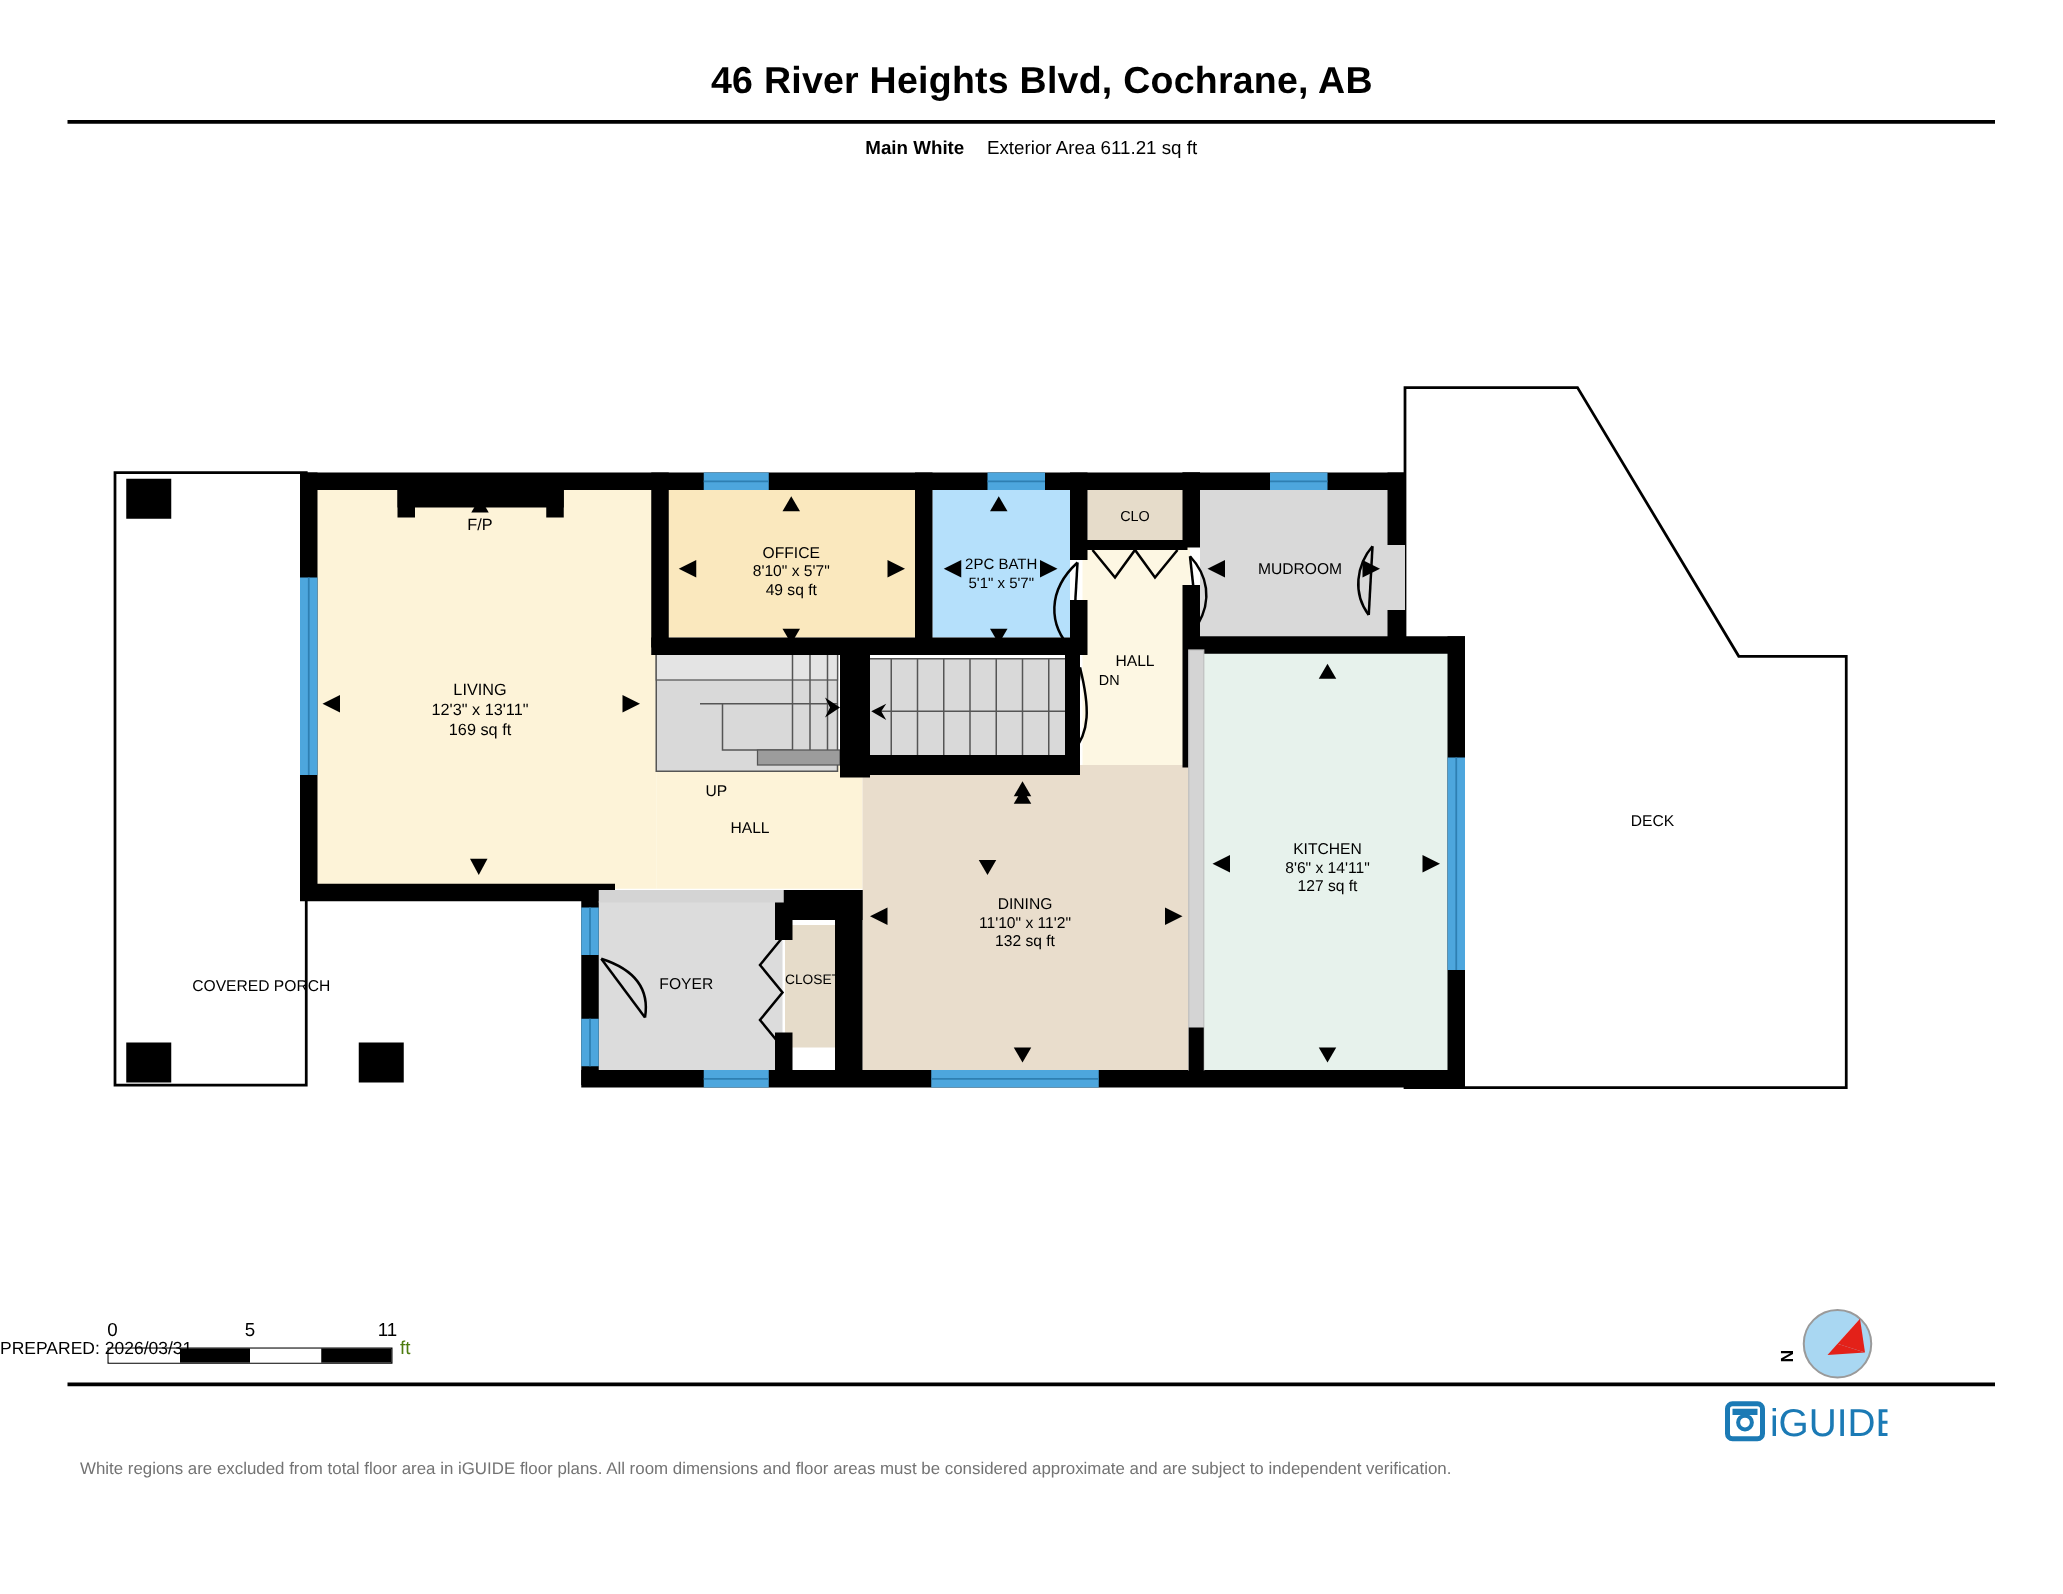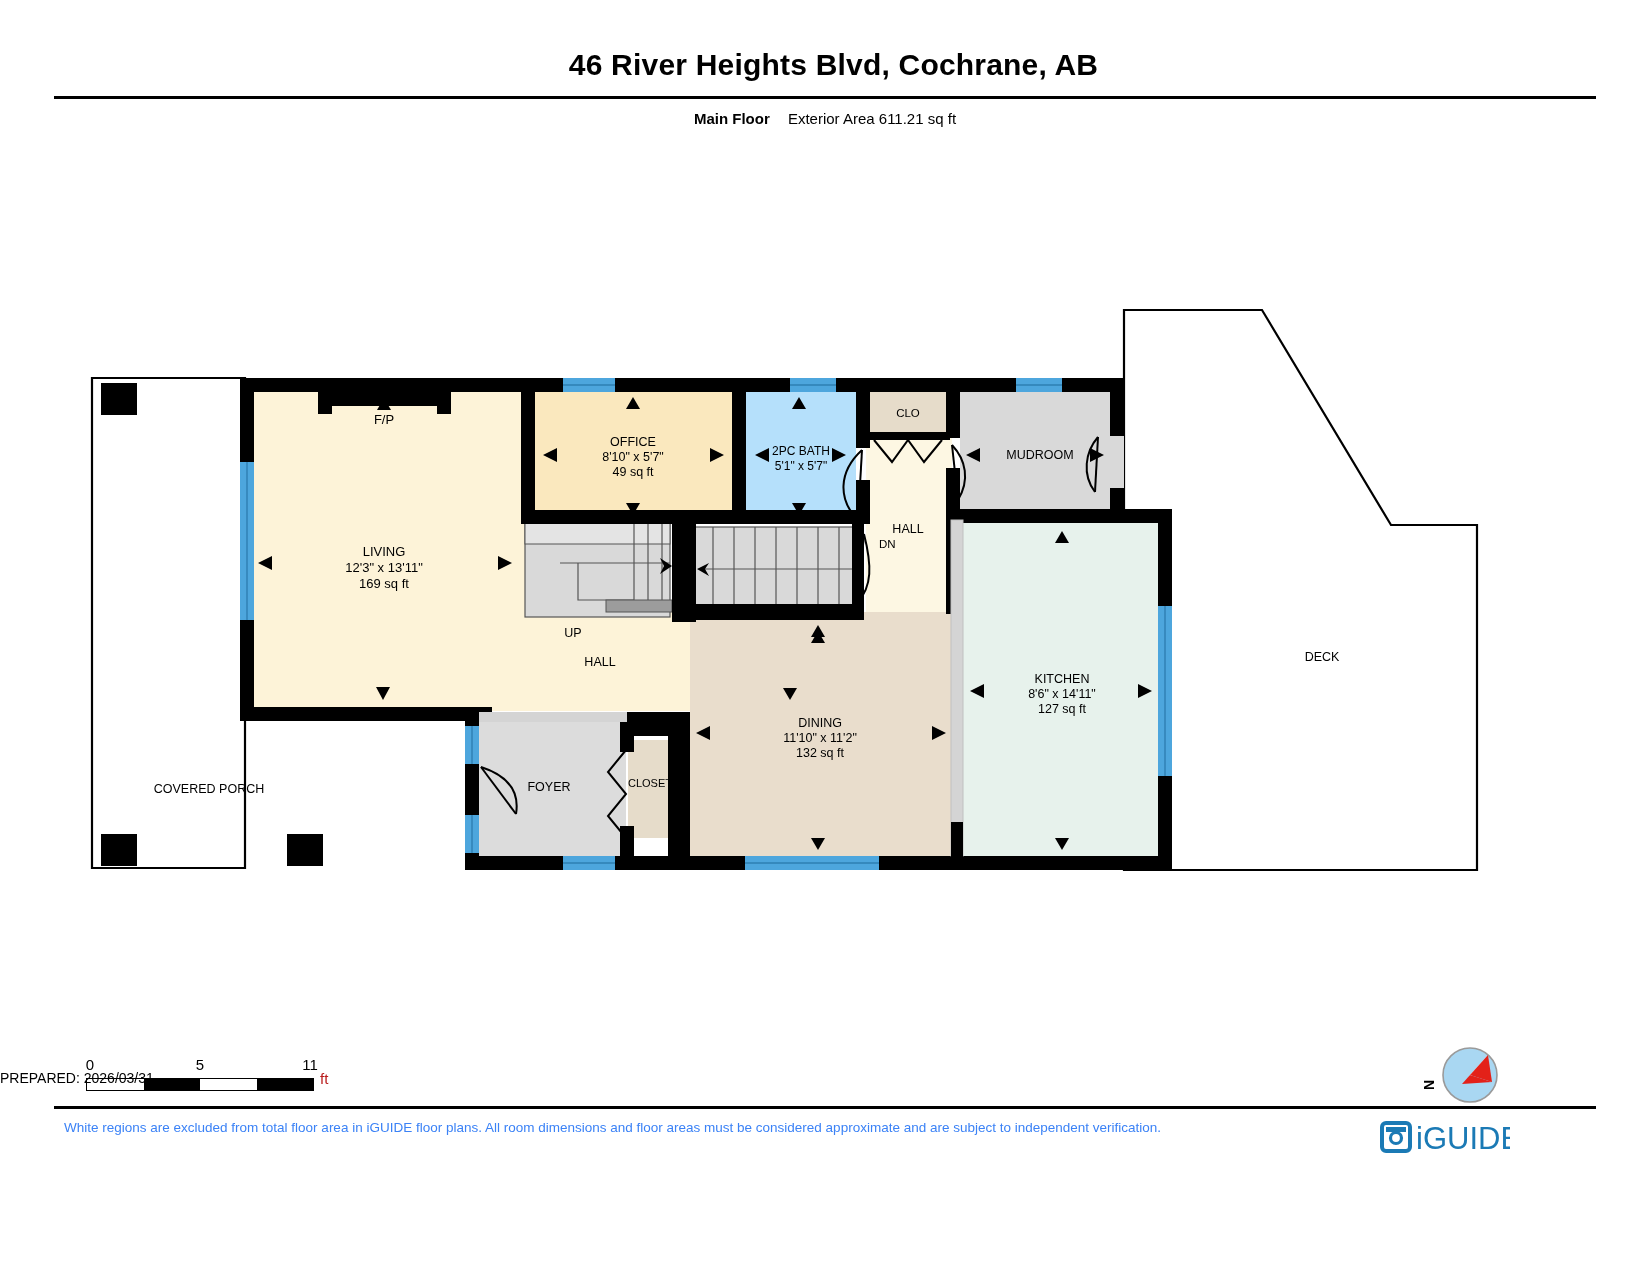--- a/index.html
+++ b/index.html
@@ -77,7 +77,7 @@
   <div id="title">46 River Heights Blvd, Cochrane, AB</div>
   <div id="title-rule"></div>
   <div id="subtitle">
-    <span class="floor-name">Main Floor</span>
+    <span class="floor-name">Main White</span>
     <span class="area-text">Exterior Area 611.21 sq ft</span>
   </div>
 

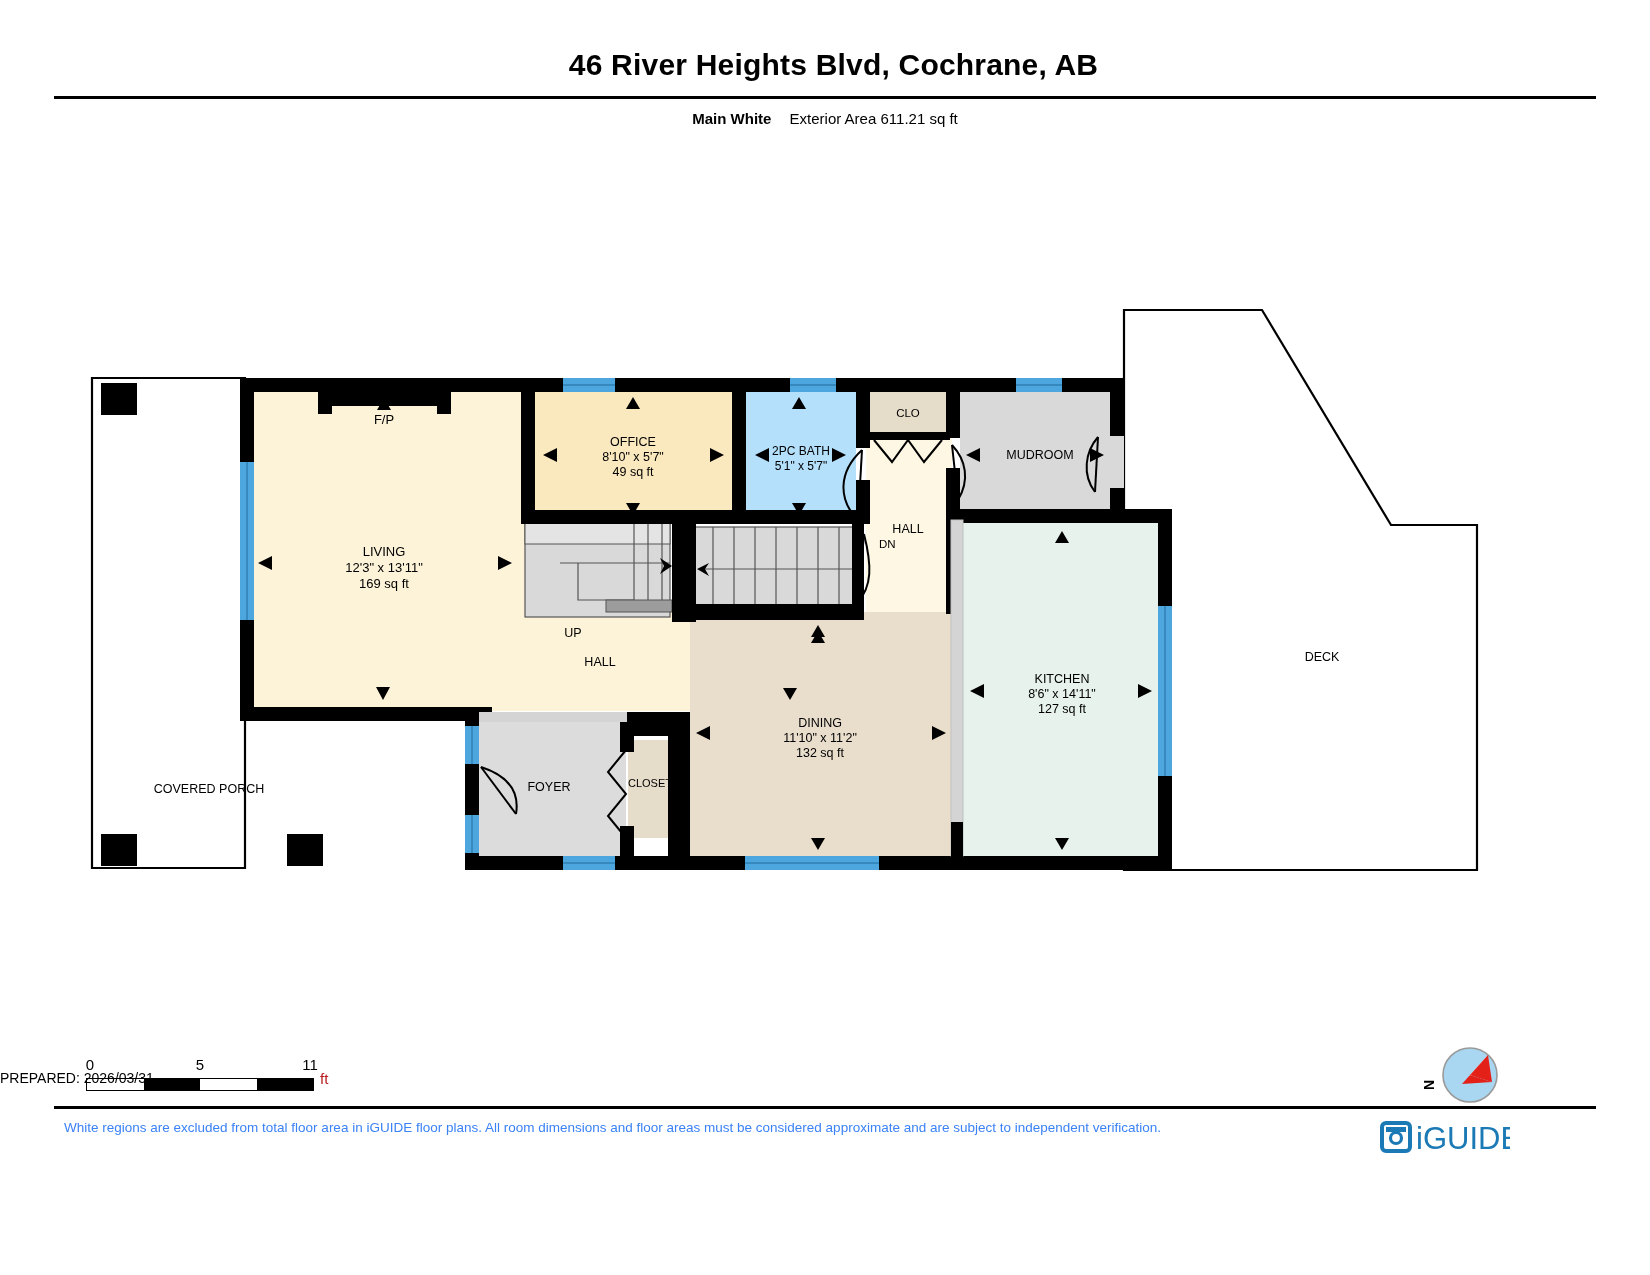--- a/index.html
+++ b/index.html
@@ -46,7 +46,7 @@
   .scale-seg.dark { background: #000; }
   .scale-seg.light { background: #fff; }
   .scale-unit {
-    position: absolute; left: 234px; top: 14px; font-size: 15px; color: #b91c1c;
+    position: absolute; left: 234px; top: 14px; font-size: 15px; color: #4d7c0f;
   }
 
   #prepared {

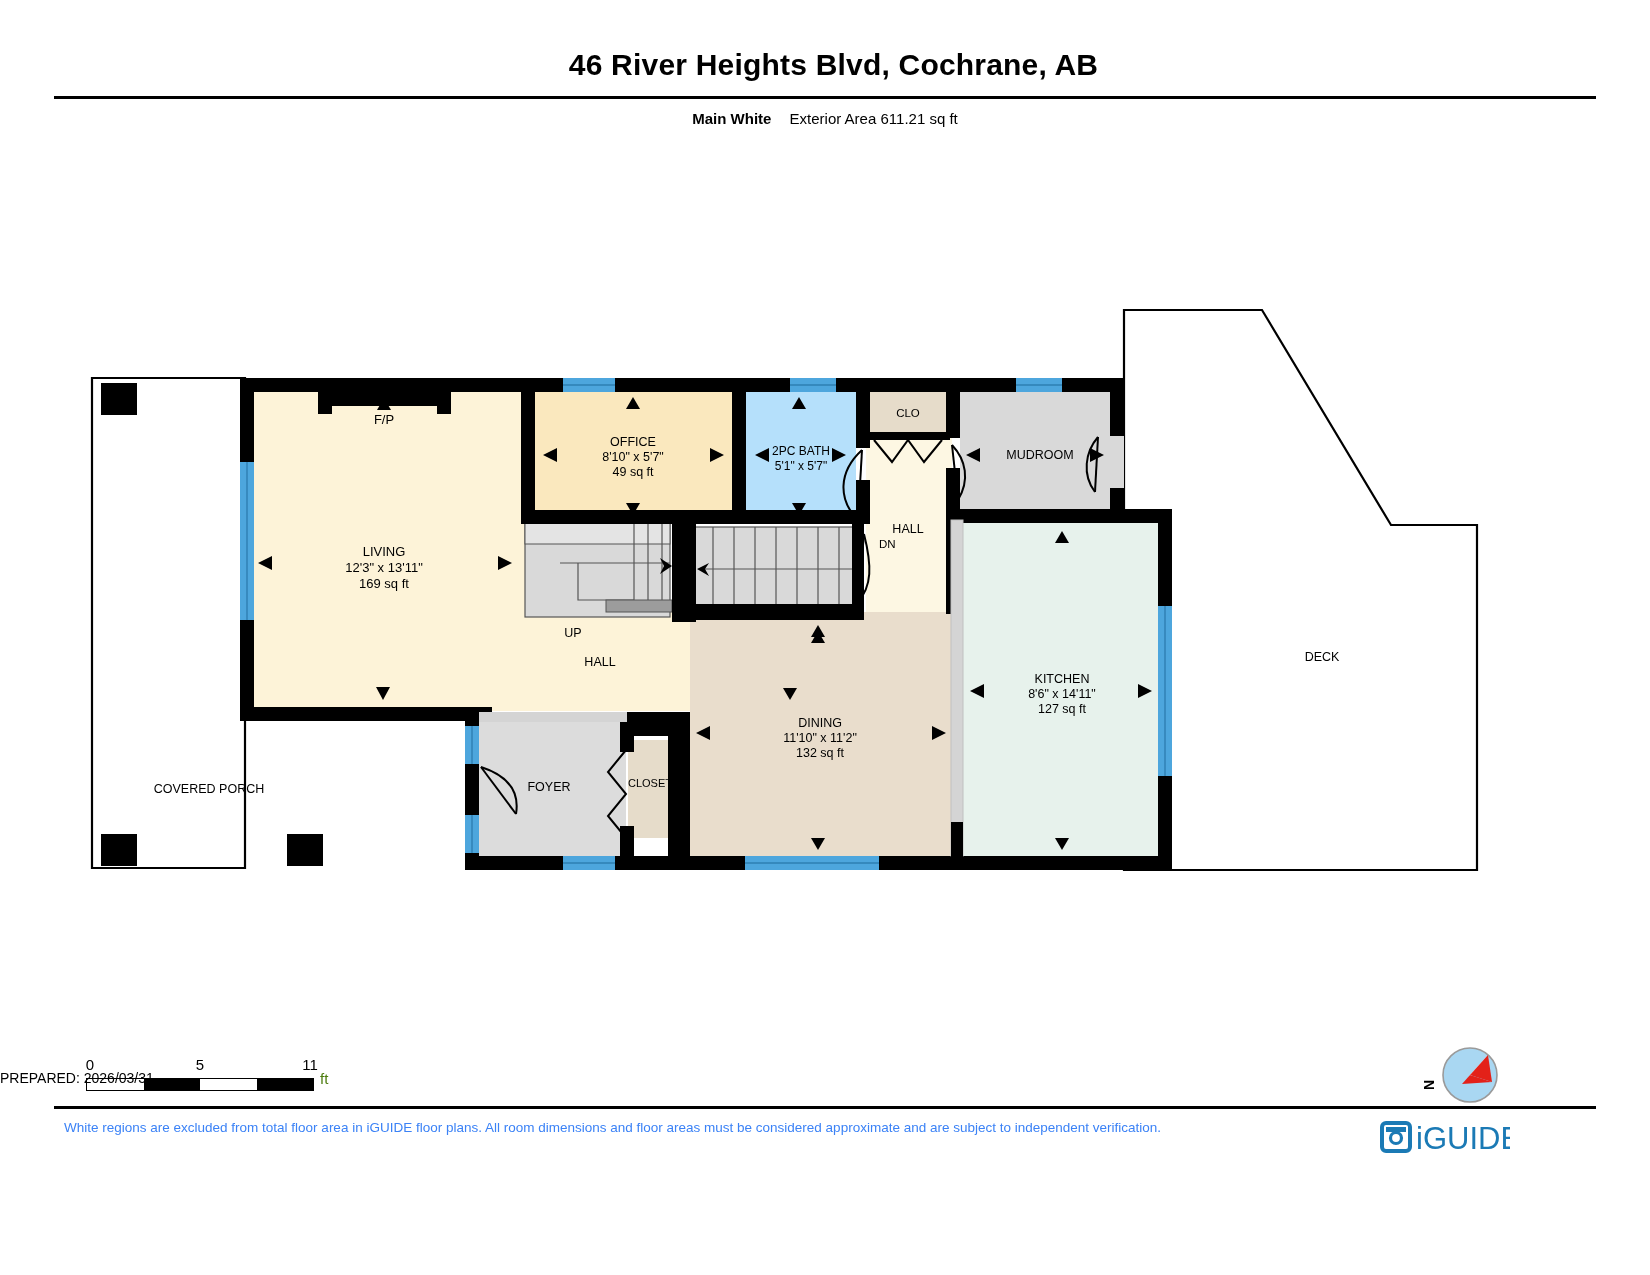--- a/index.html
+++ b/index.html
@@ -59,8 +59,8 @@
     border-top: 3px solid #000;
   }
   #disclaimer {
-    position: absolute; left: 64px; top: 1120px; width: 1300px;
-    font-size: 13.5px; color: #3b82f6;
+    position: absolute; left: 64px; top: 1167px; width: 1300px;
+    font-size: 13.5px; color: #737373;
   }
 
   

